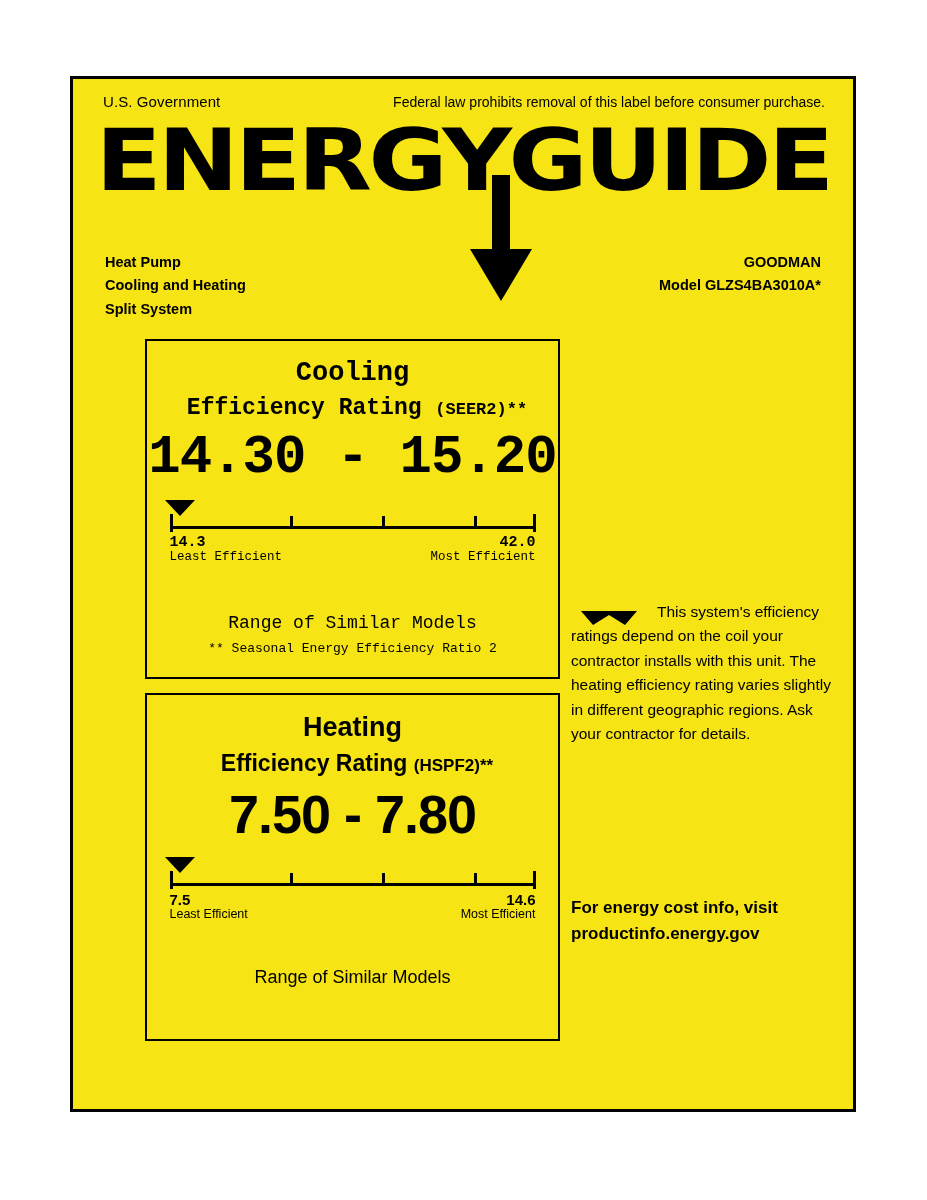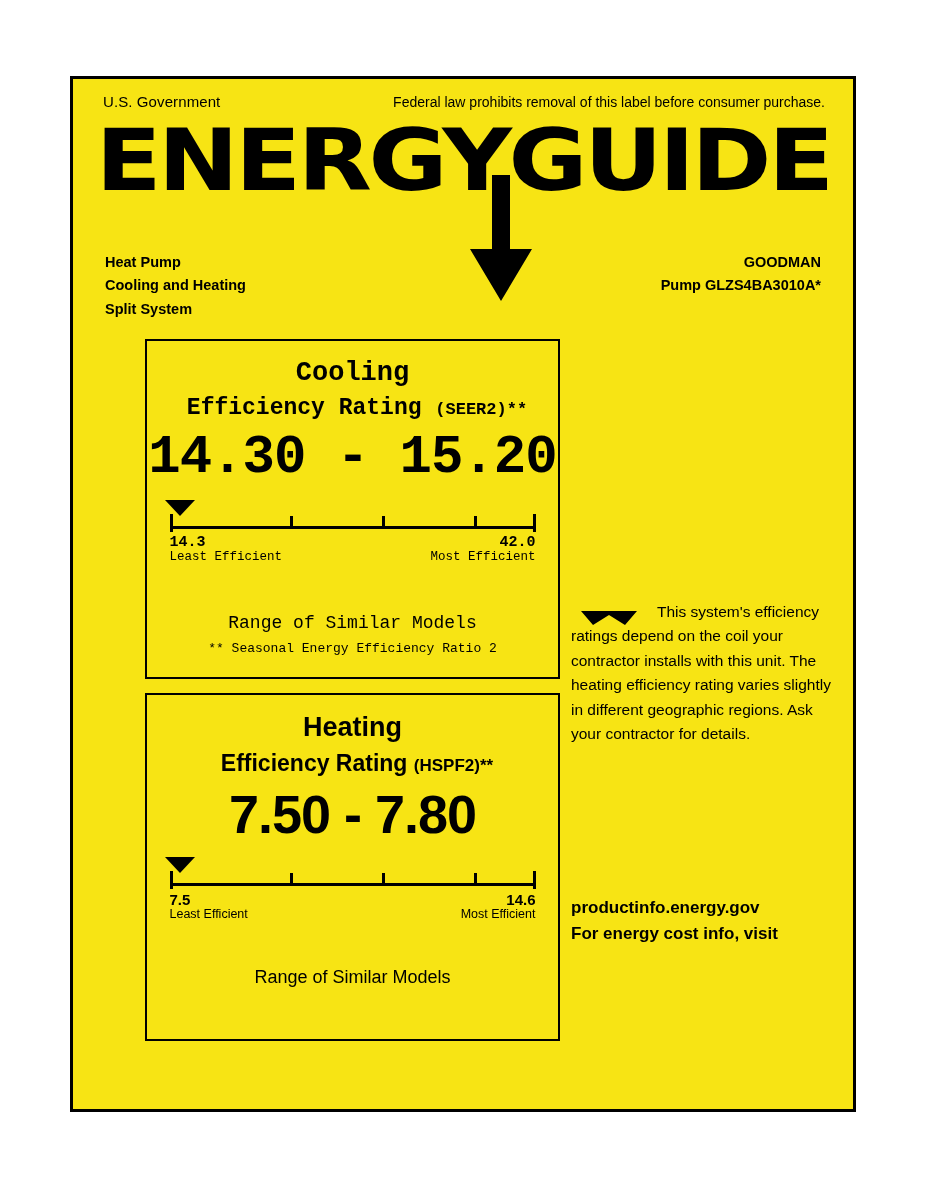--- a/index.html
+++ b/index.html
@@ -269,7 +269,7 @@
   </div>
   <div class="prod-right">
     <div>GOODMAN</div>
-    <div>Pump GLZS4BA3010A*</div>
+    <div>Model GLZS4BA3010A*</div>
   </div>
 
   <div class="rating-box" id="cooling-box">

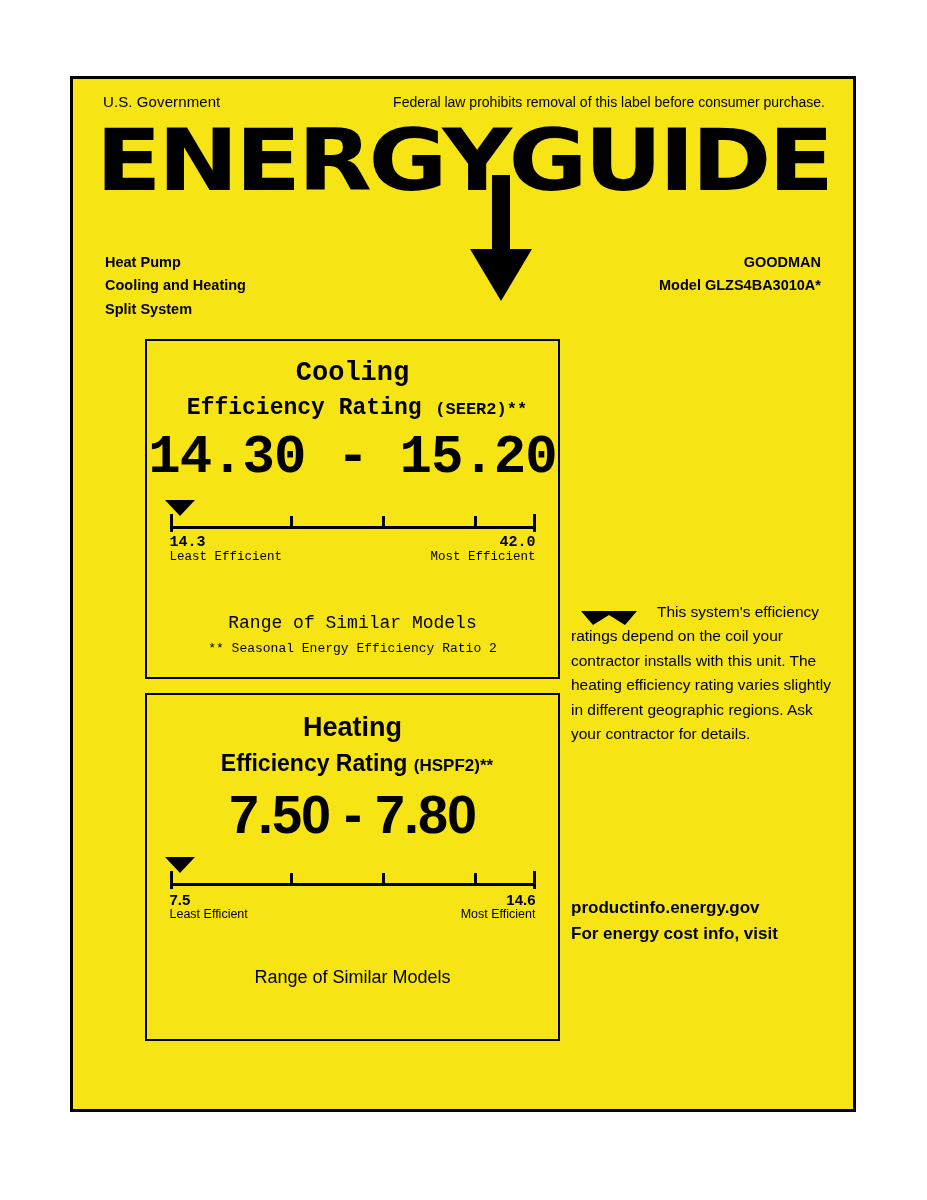--- a/index.html
+++ b/index.html
@@ -337,8 +337,8 @@
   <div class="note-text">This system's efficiency ratings depend on the coil your contractor installs with this unit.  The heating efficiency rating varies slightly in different geographic regions. Ask your contractor for details.</div>
 
   <div class="cost-info">
+    <div>For energy cost info, visit</div>
     <div>productinfo.energy.gov</div>
-    <div>For energy cost info, visit</div>
   </div>
 
 </div>

